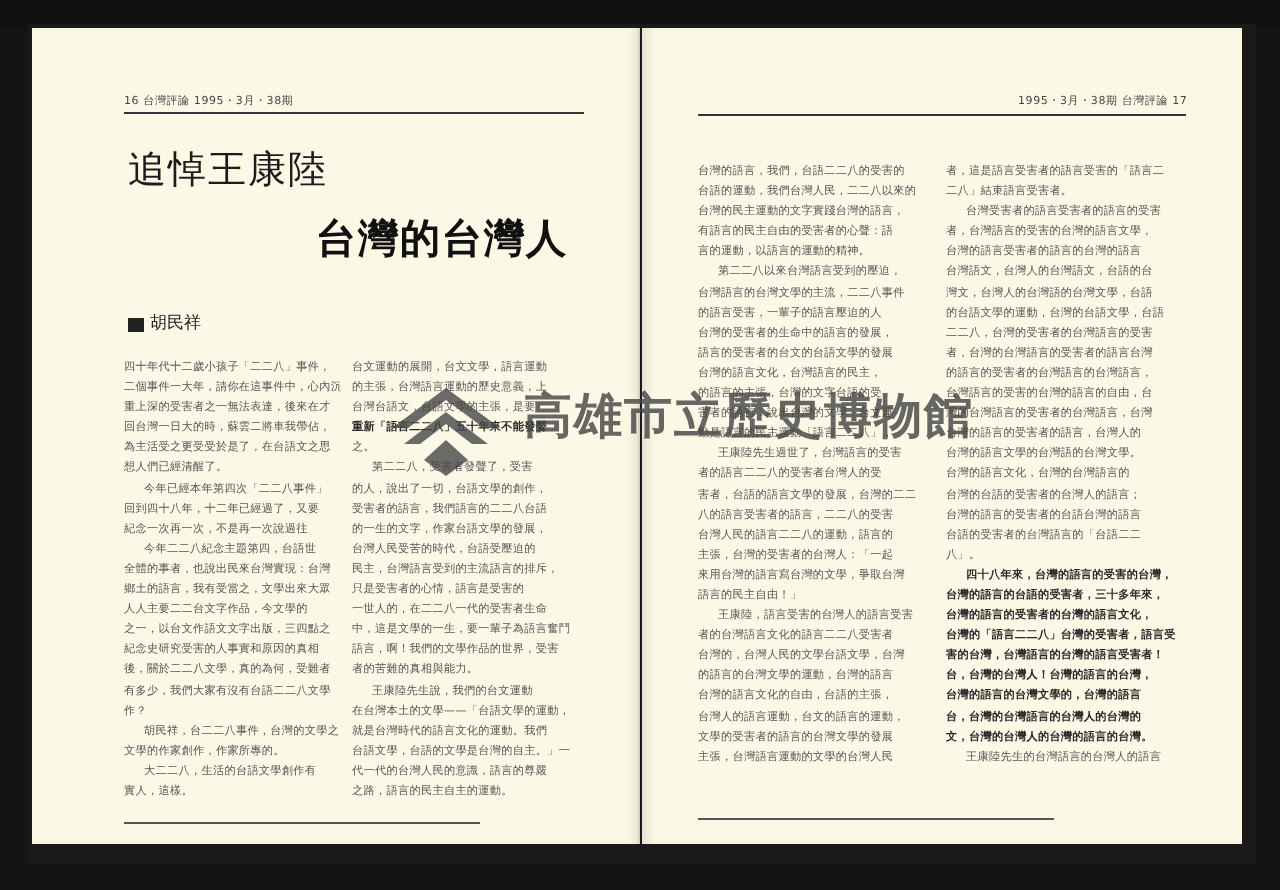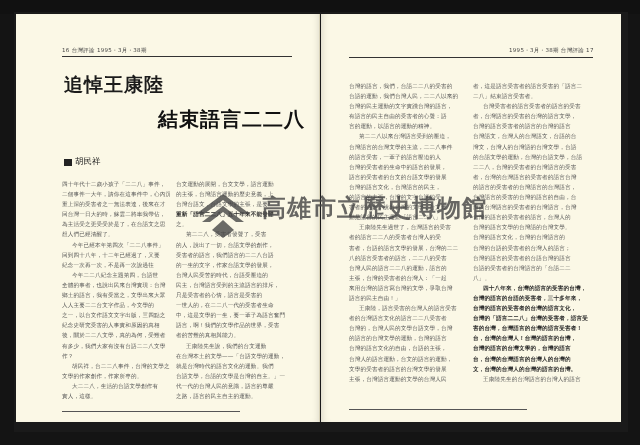--- a/index.html
+++ b/index.html
@@ -32,7 +32,7 @@
   .title-main {
     position: absolute; left: 48px; top: 58px;
     font-family: "DejaVu Sans", sans-serif; font-size: 19px; color: #1c1c1c;
-    letter-spacing: 1px; font-weight: bold;
+    letter-spacing: 1px; font-weight: normal;
   }
   .title-sub {
     position: absolute; left: 142px; top: 92px;

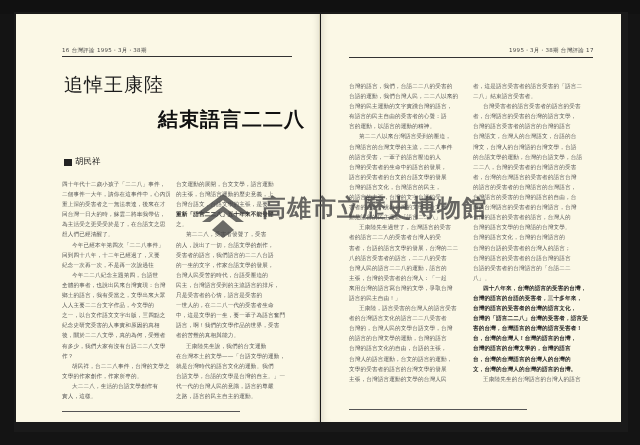--- a/index.html
+++ b/index.html
@@ -81,7 +81,7 @@
     <div class="rule" style="left:46px; top:42px; width:230px;"></div>
 
     <div class="title-main">追悼王康陸</div>
-    <div class="title-sub">結束語言二二八</div>
+    <div class="title-sub">台灣的台灣人</div>
 
     <div class="byline">
       <span class="square"></span>

